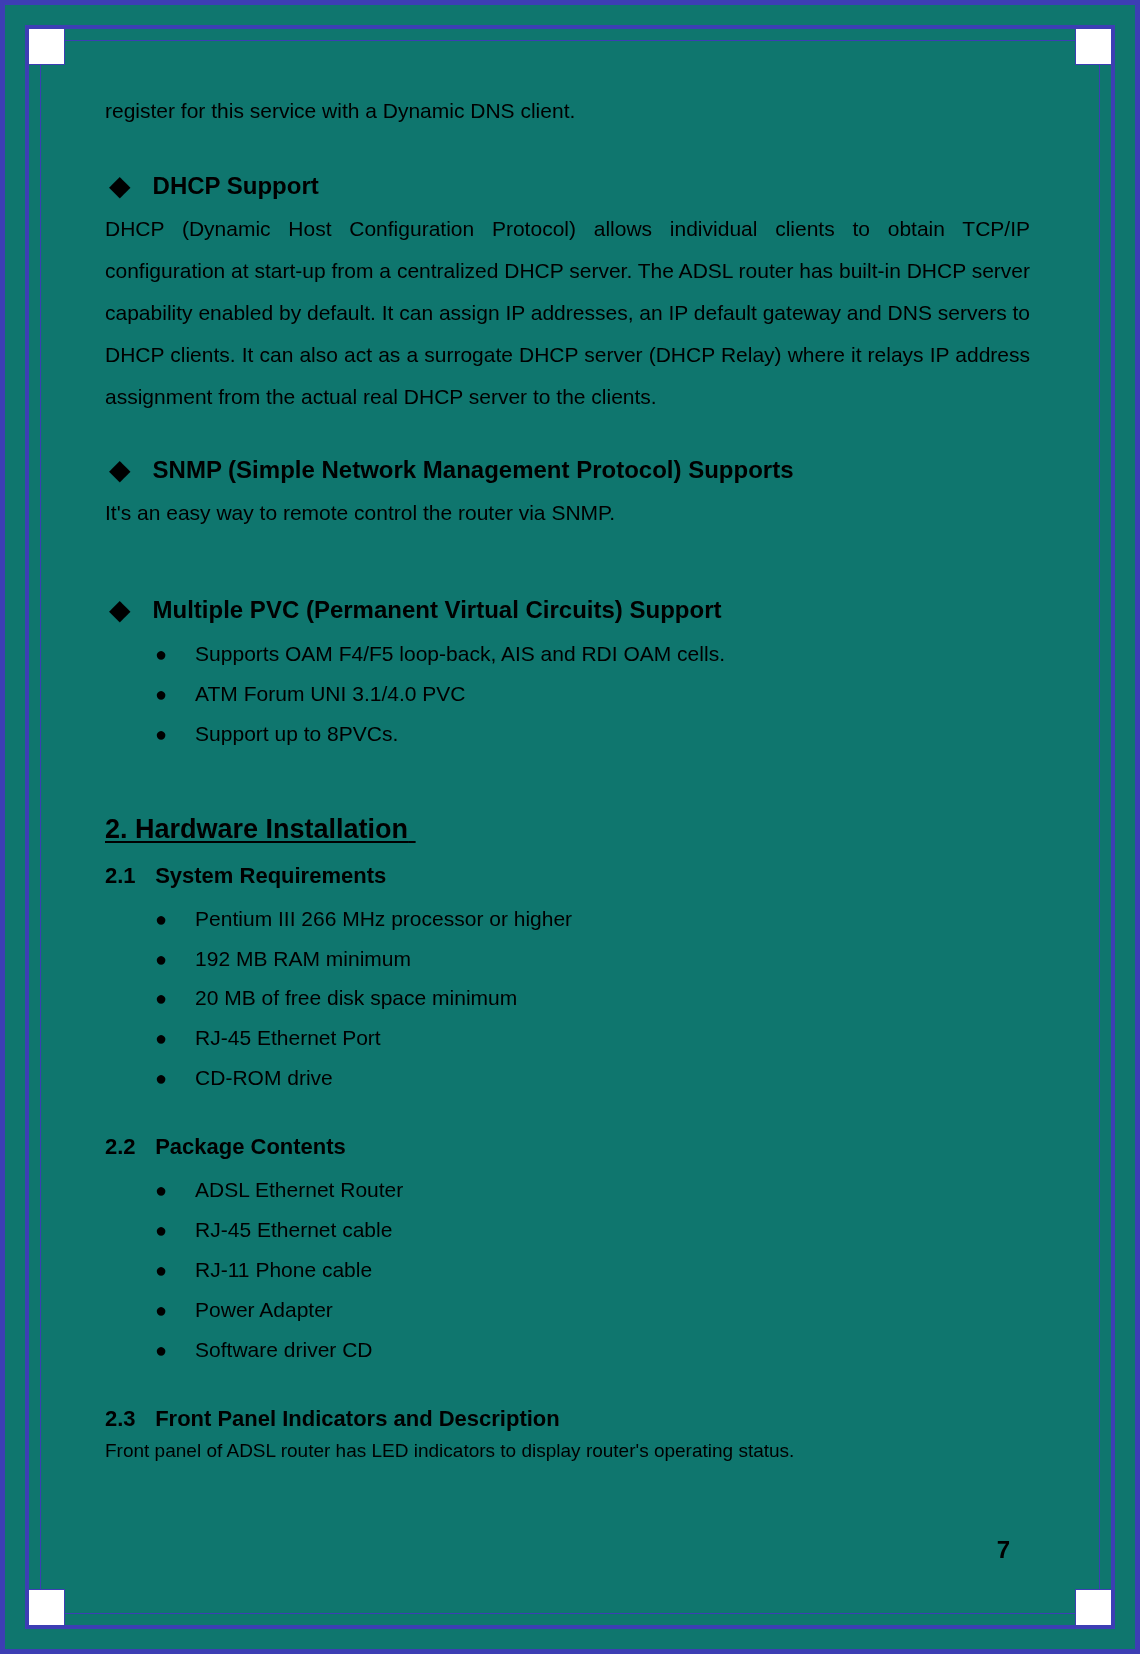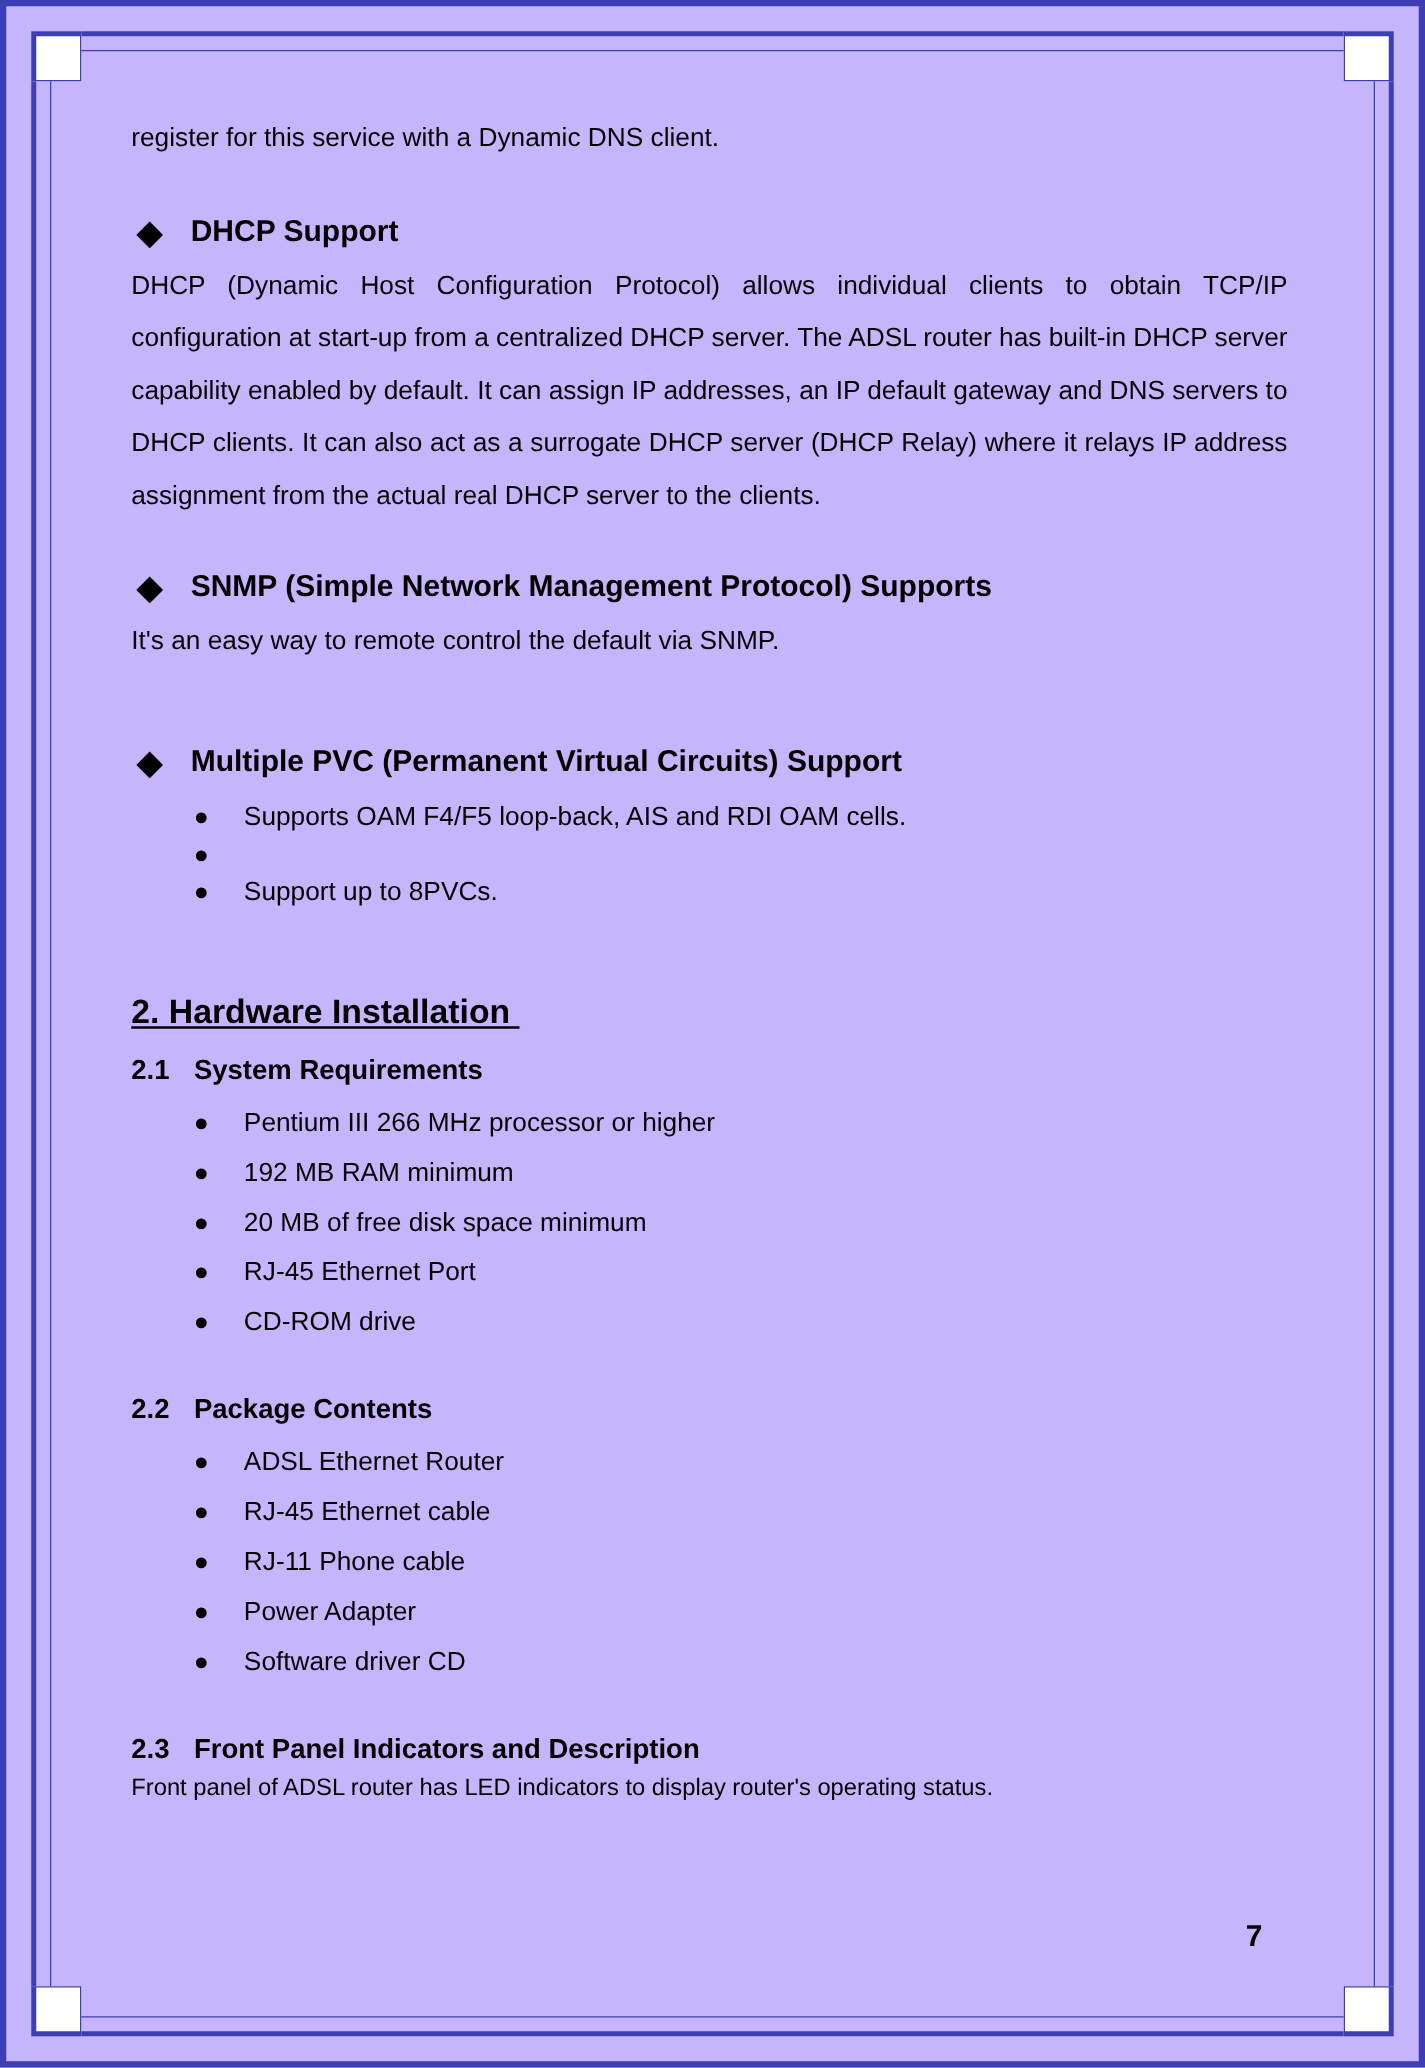--- a/index.html
+++ b/index.html
@@ -17,7 +17,7 @@
     .outer-frame {
       position: absolute;
       inset: 0;
-      background: #c4b5fd;
+      background: #0f766e;
       text-decoration: underline;
     }
     .b1 { position:absolute; top:0; left:0; right:0; bottom:0; border:5px solid #3d3eb4; }

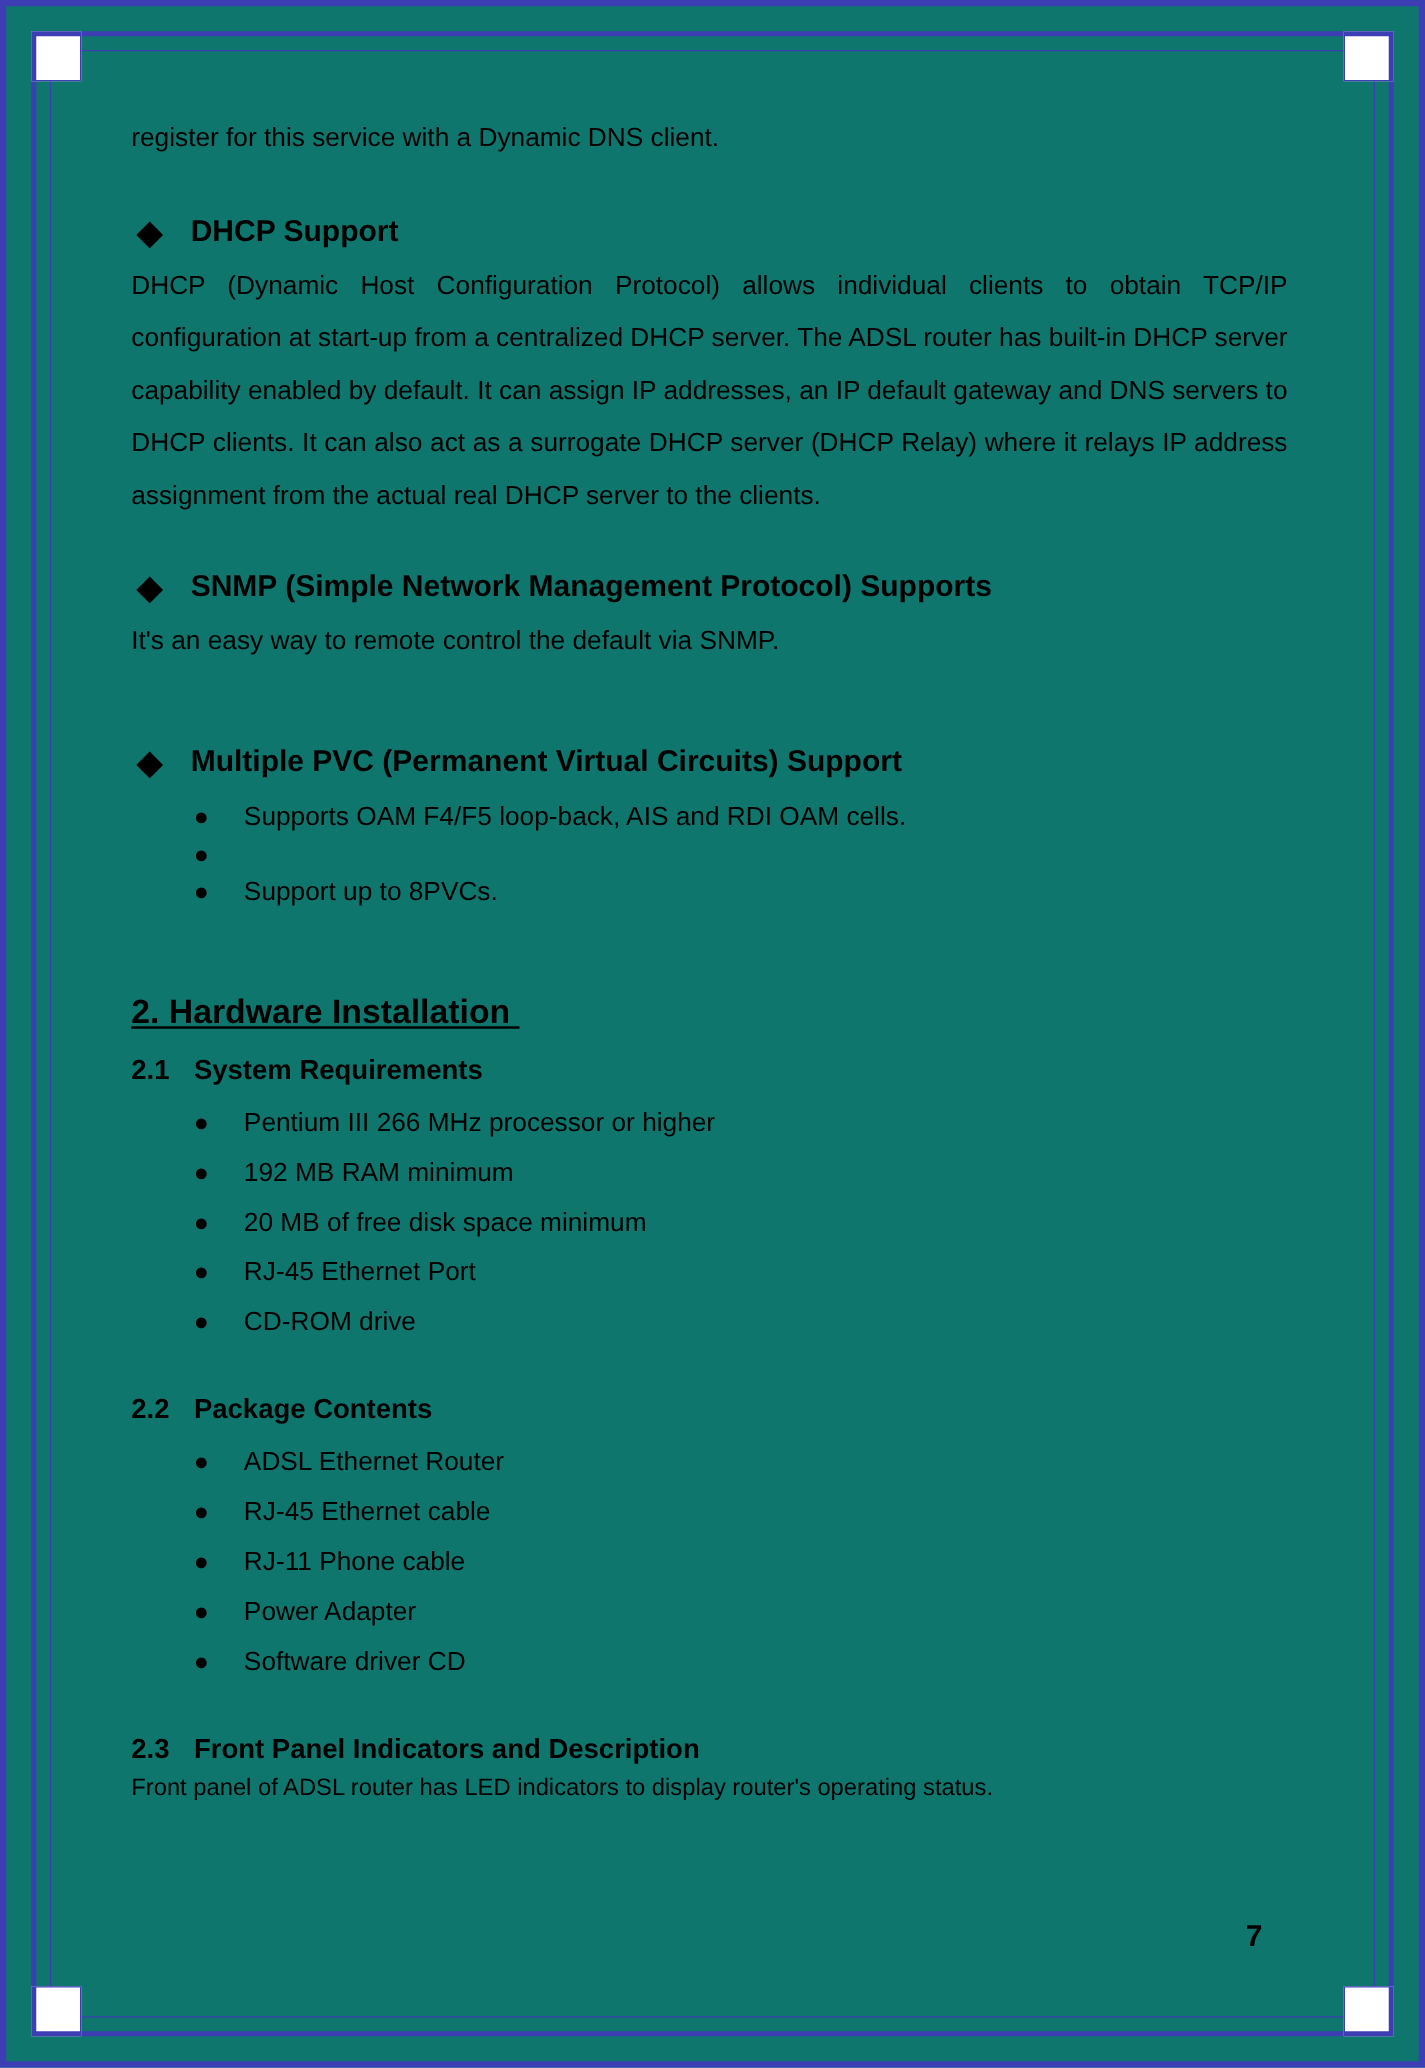--- a/index.html
+++ b/index.html
@@ -142,7 +142,7 @@
         <span class="diamond-title">SNMP (Simple Network Management Protocol) Supports</span>
       </div>
     </div>
-    <p class="single-para">It's an easy way to remote control the default via SNMP.</p>
+    <p class="single-para">It's an easy way to remote control the router via SNMP.</p>
 
     <div class="diamond-item">
       <div class="diamond-row">

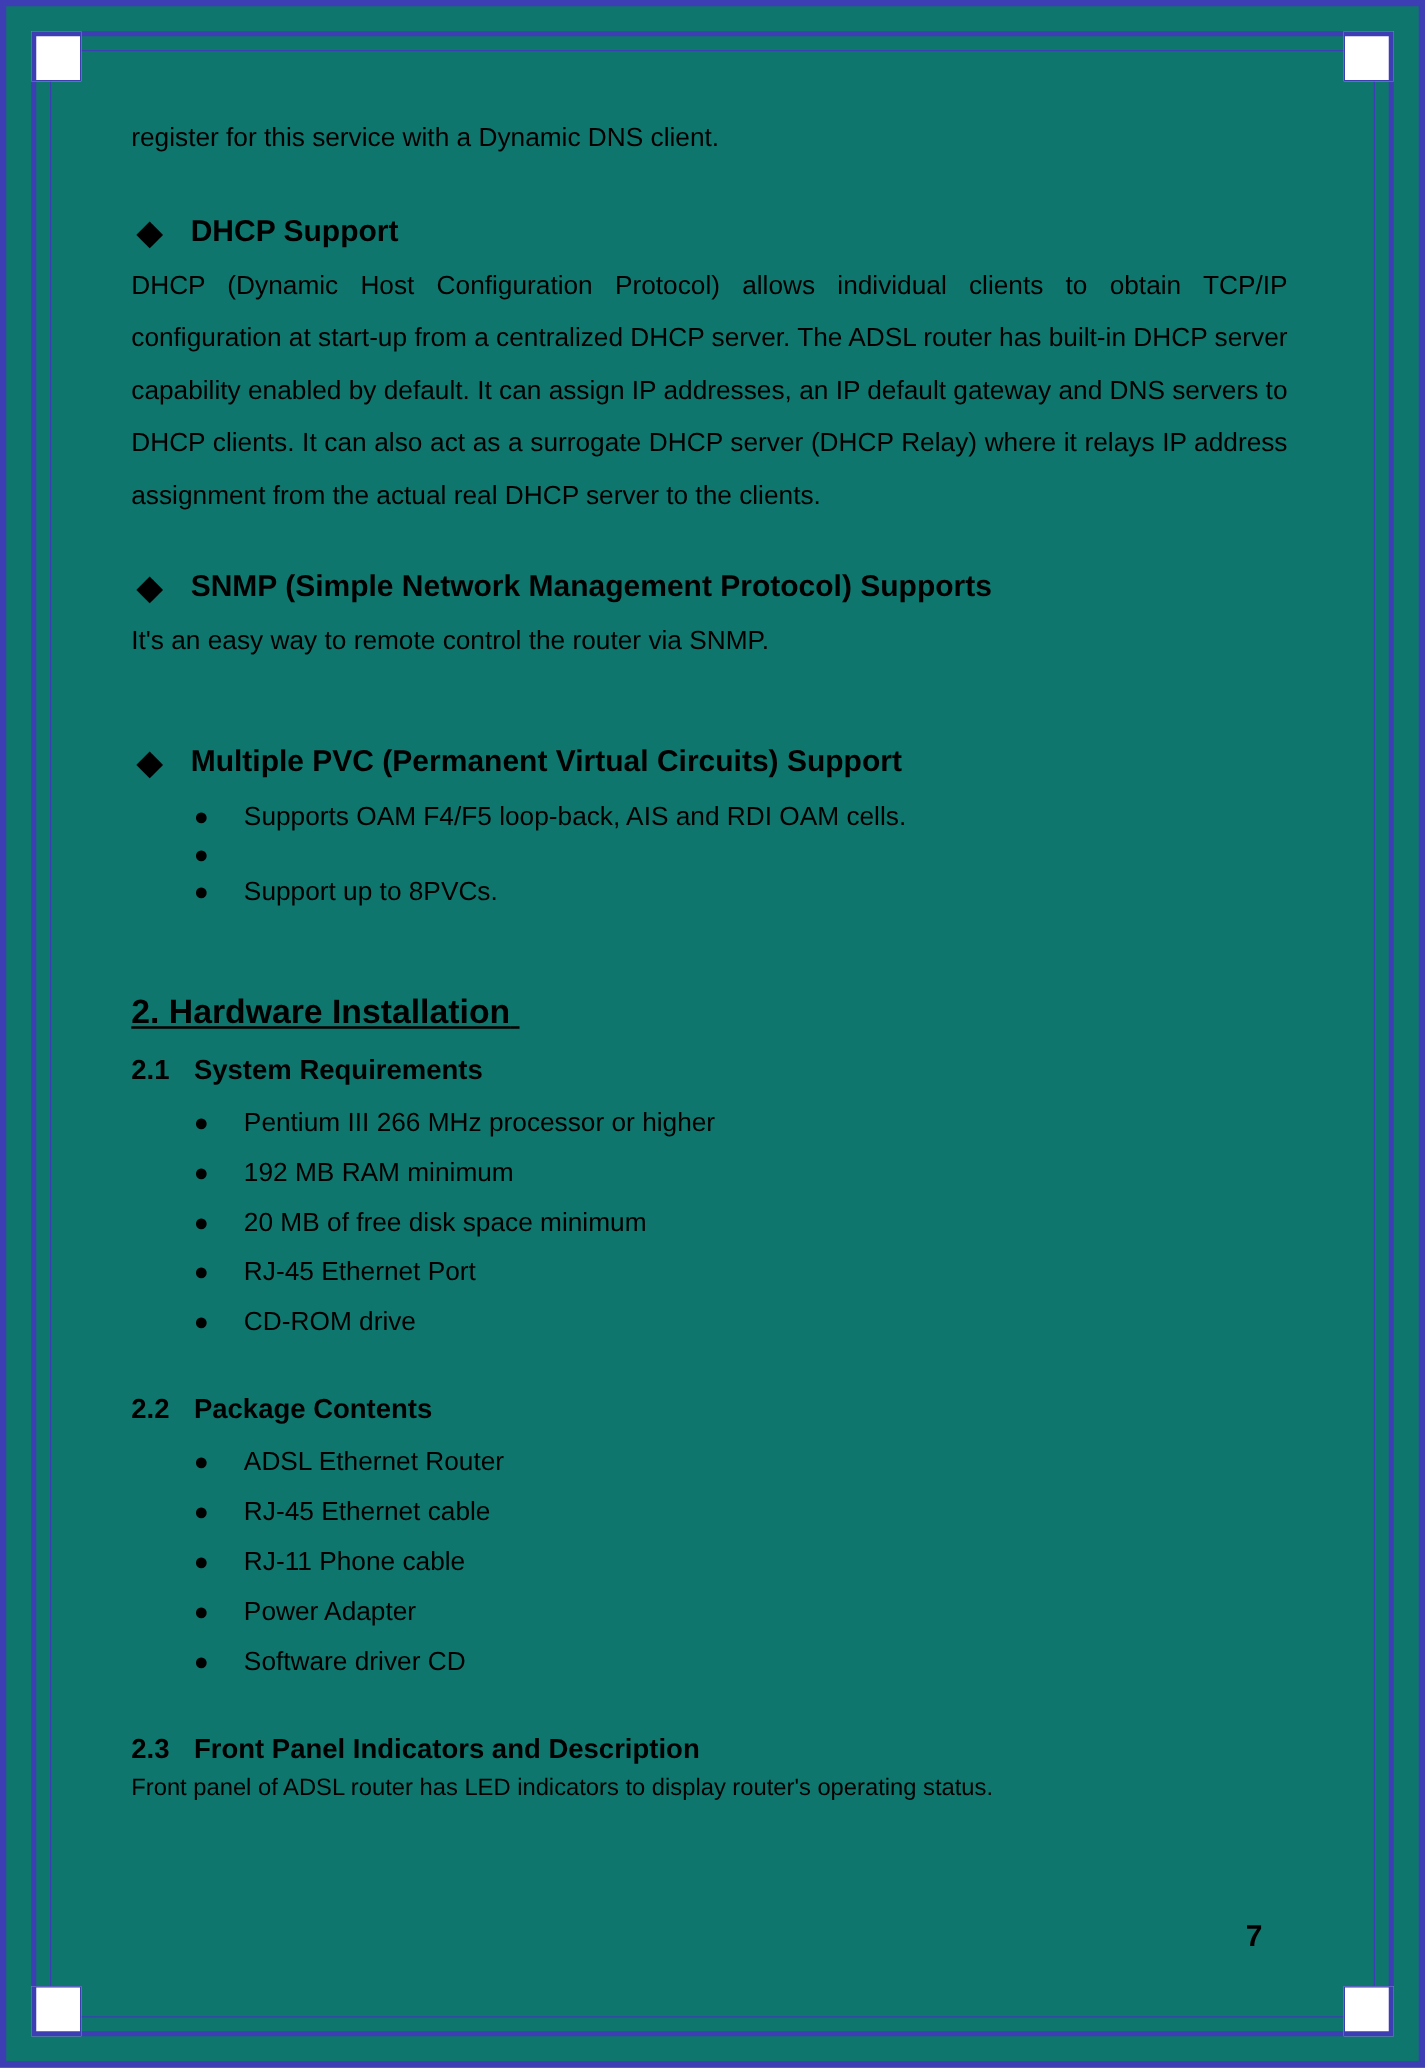--- a/index.html
+++ b/index.html
@@ -157,6 +157,7 @@
         </div>
       <div class="sub-bullet-row">
           <span class="dot-glyph">●</span>
+          <span>ATM Forum UNI 3.1/4.0 PVC</span>
         </div>
       <div class="sub-bullet-row">
           <span class="dot-glyph">●</span>

